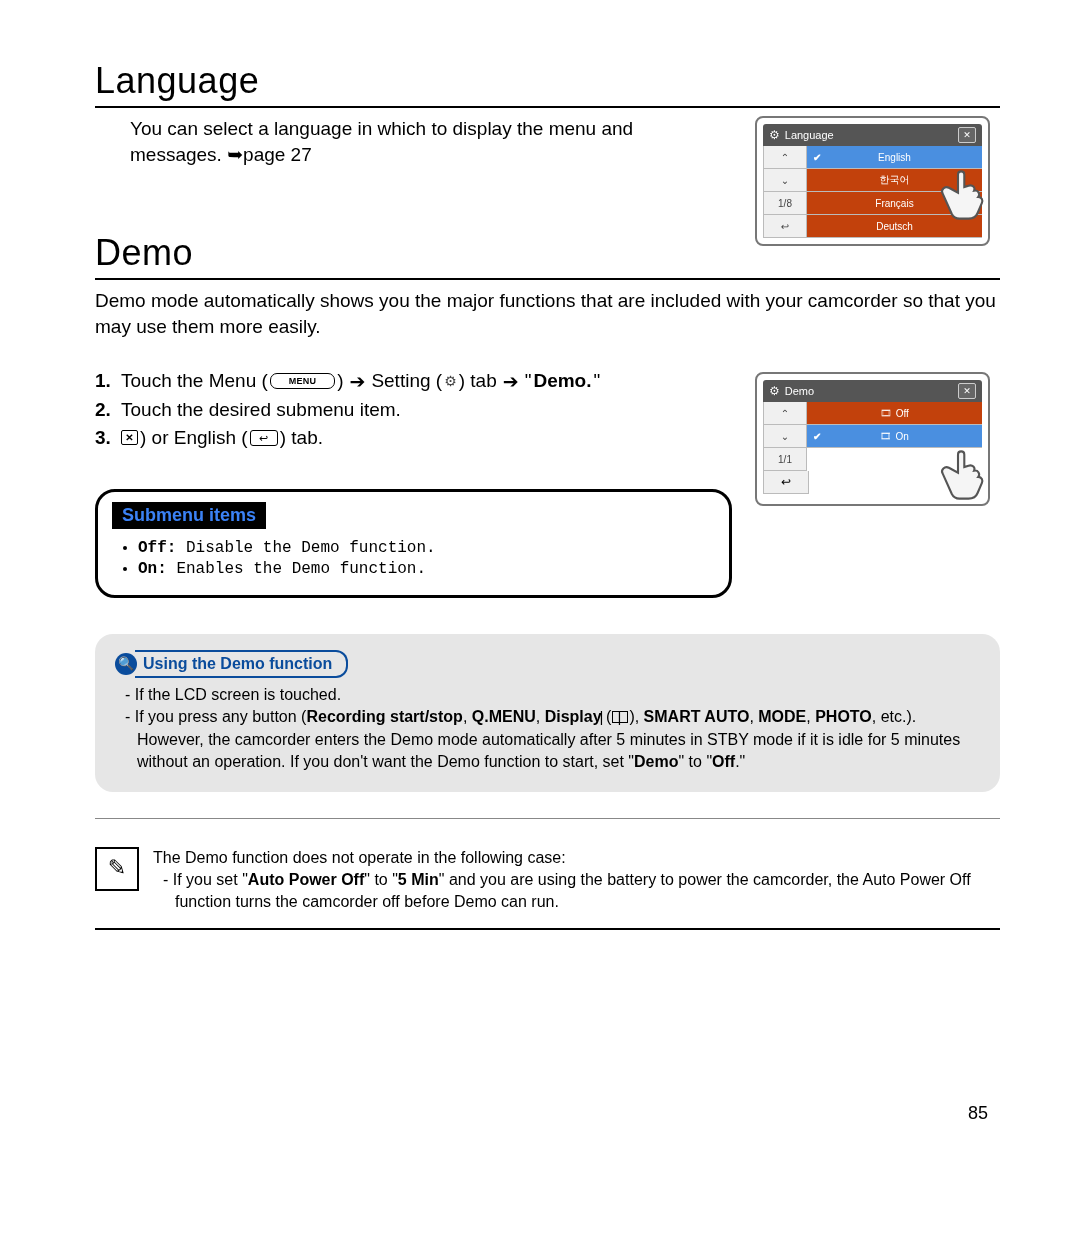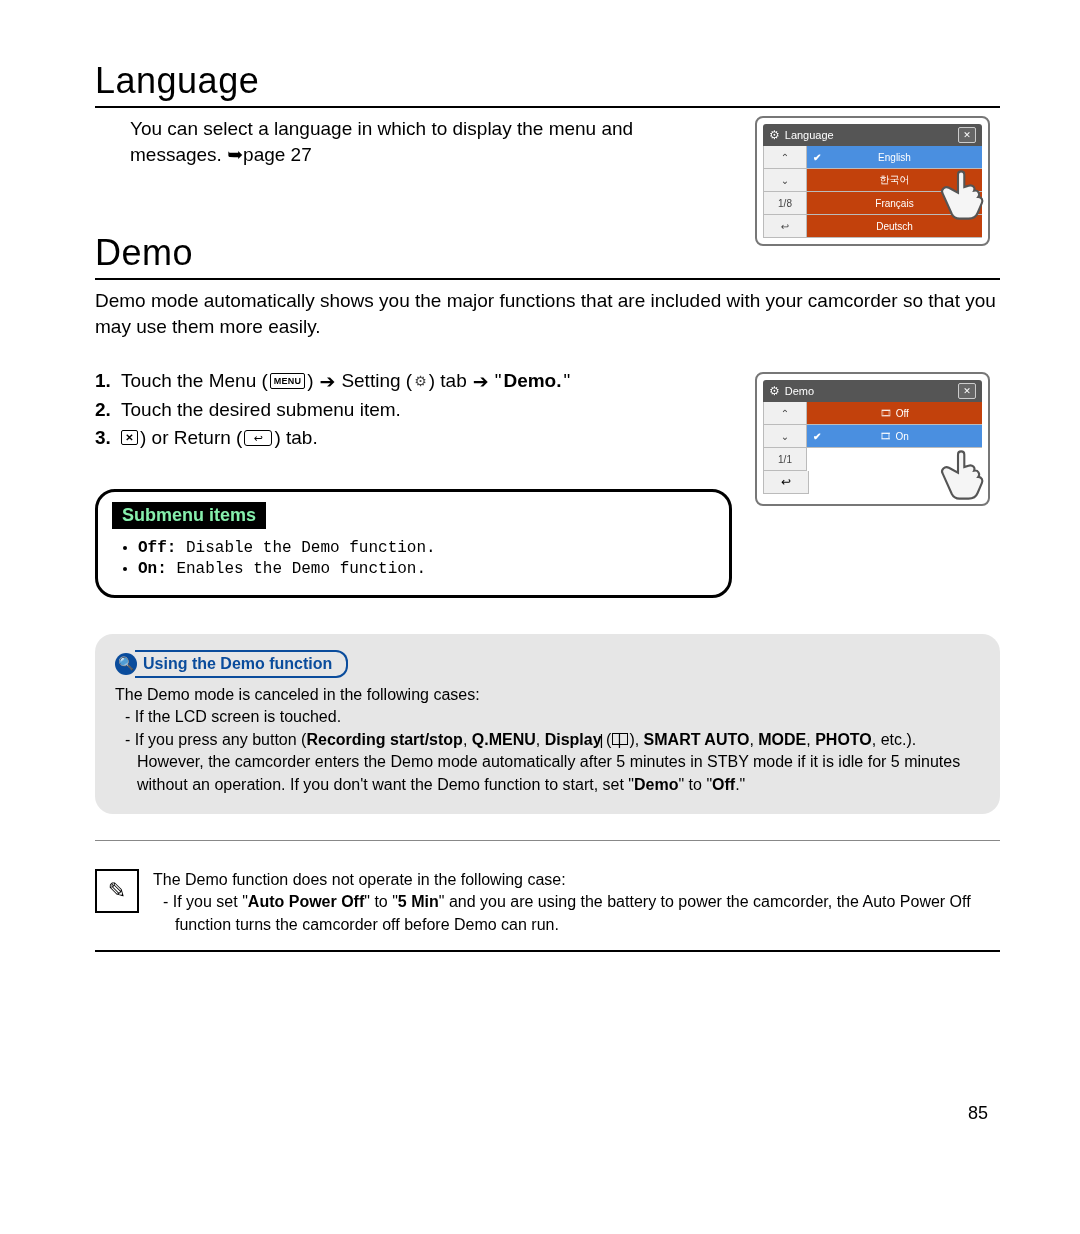--- a/index.html
+++ b/index.html
@@ -40,8 +40,8 @@
     font-size: 11px;
   }
   .micro-menu {
-    border: 1px solid #000; border-radius: 2px;
-    padding: 0 3px; font-size: 9px; font-weight: 700;
+    border: 1px solid #000; border-radius: 7px;
+    padding: 0 18px; font-size: 9px; font-weight: 700;
     letter-spacing: .2px; height: 14px; line-height: 14px;
   }
   .gear { font-size: 14px; color: #444; }

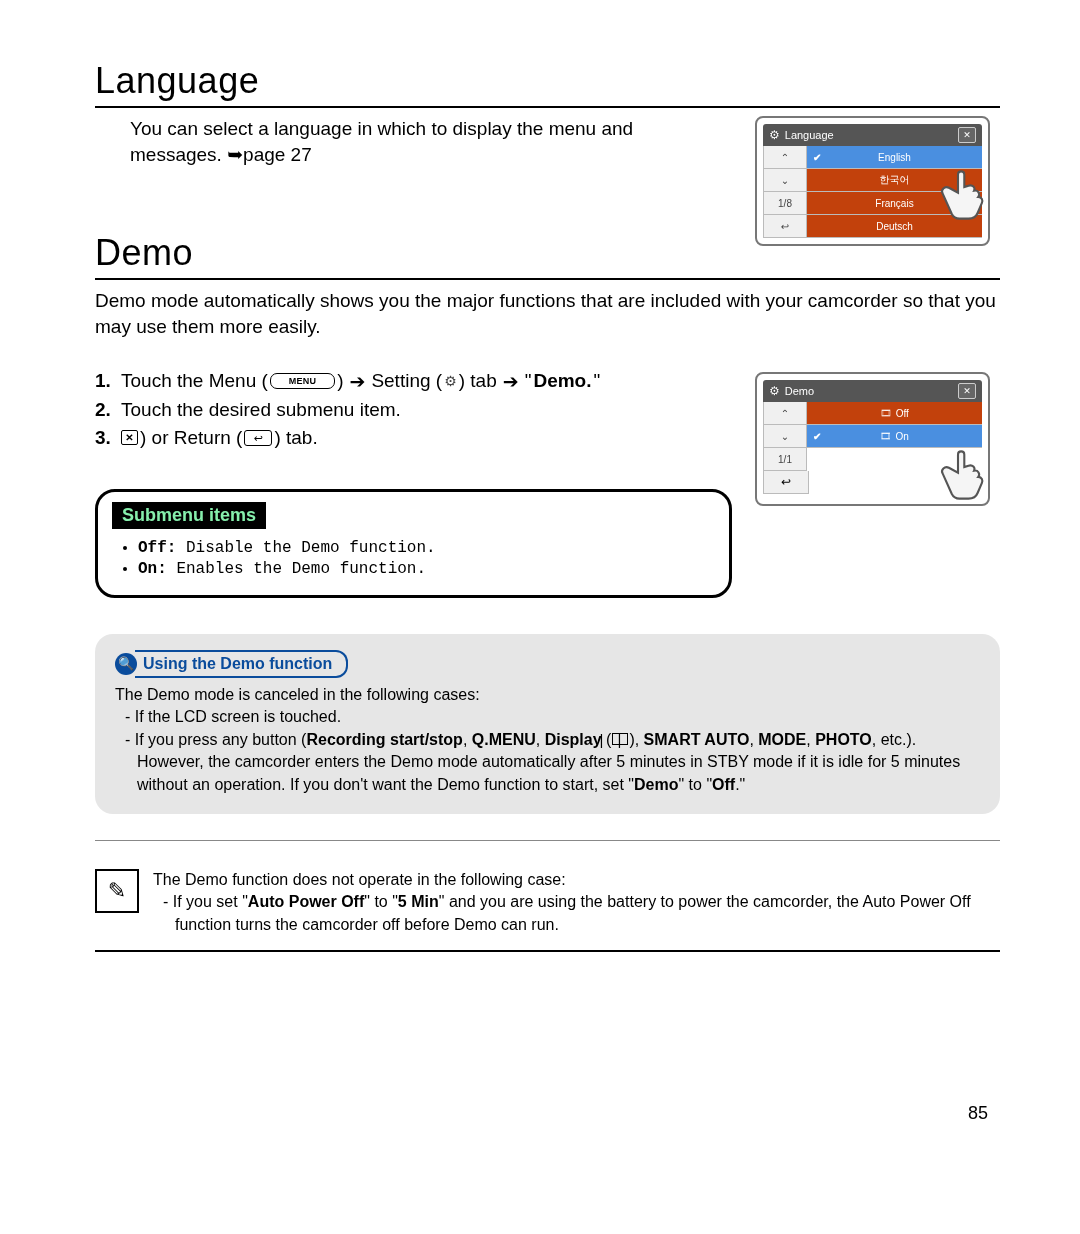--- a/index.html
+++ b/index.html
@@ -259,7 +259,7 @@
       <span class="step-num">3.</span>
       <span class="step-txt">
         <span class="inline-icon xbox">✕</span>
-        <span>) or Return (</span>
+        <span>) or English (</span>
         <span class="inline-icon ret-arrow-box">↩</span>
         <span>) tab.</span>
       </span>

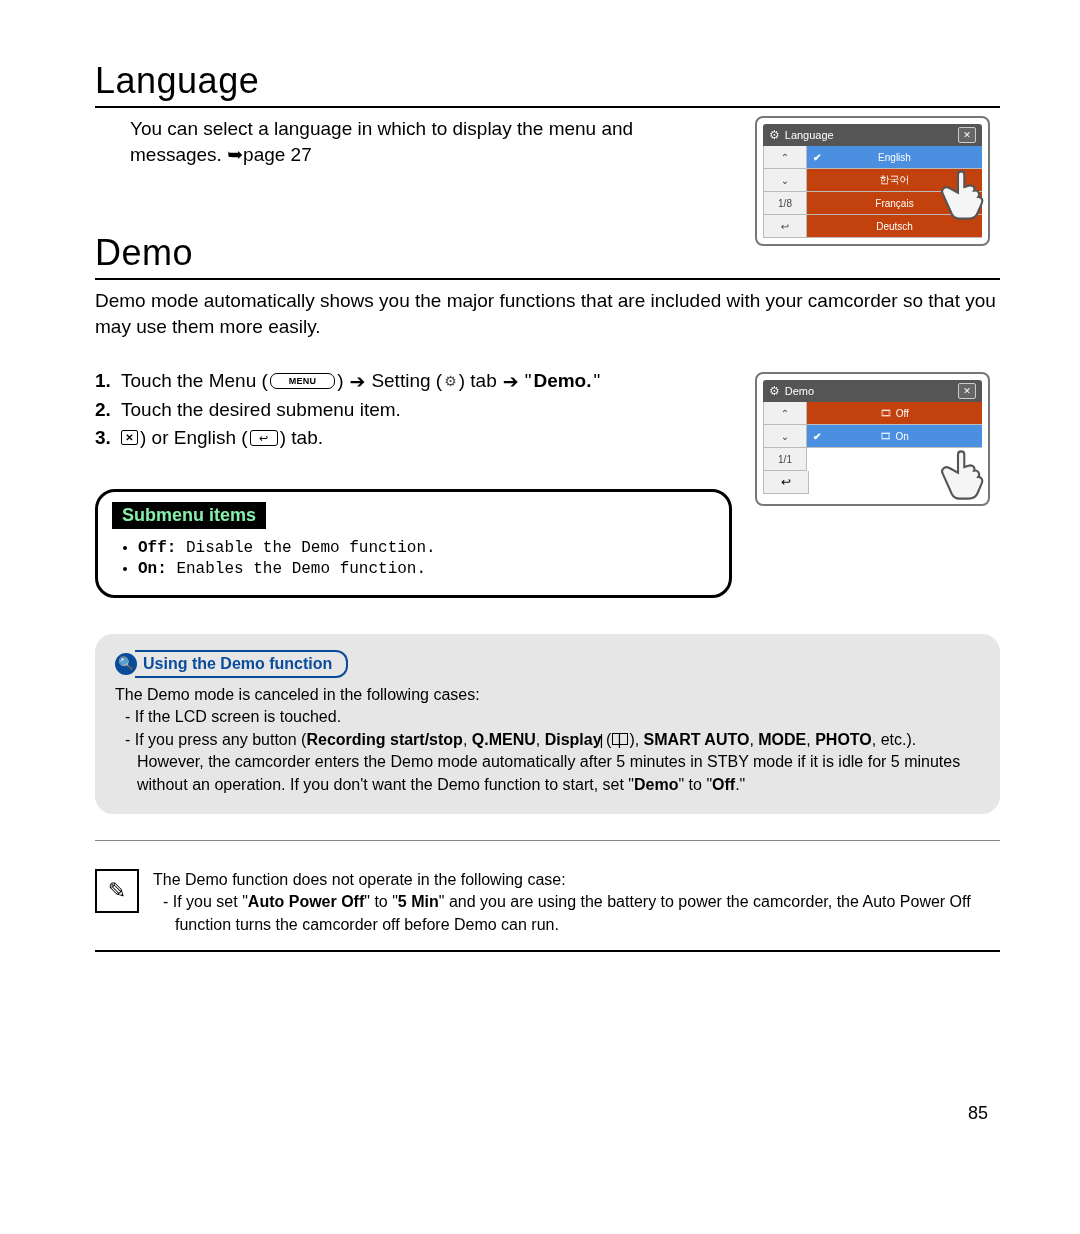--- a/index.html
+++ b/index.html
@@ -72,7 +72,7 @@
   }
   .submenu-title {
     display: inline-block;
-    background: #000; color: #86efac;
+    background: #000; color: #3b82f6;
     font-size: 18px; font-weight: 600;
     padding: 3px 10px;
     margin: -4px 16px 6px -4px;

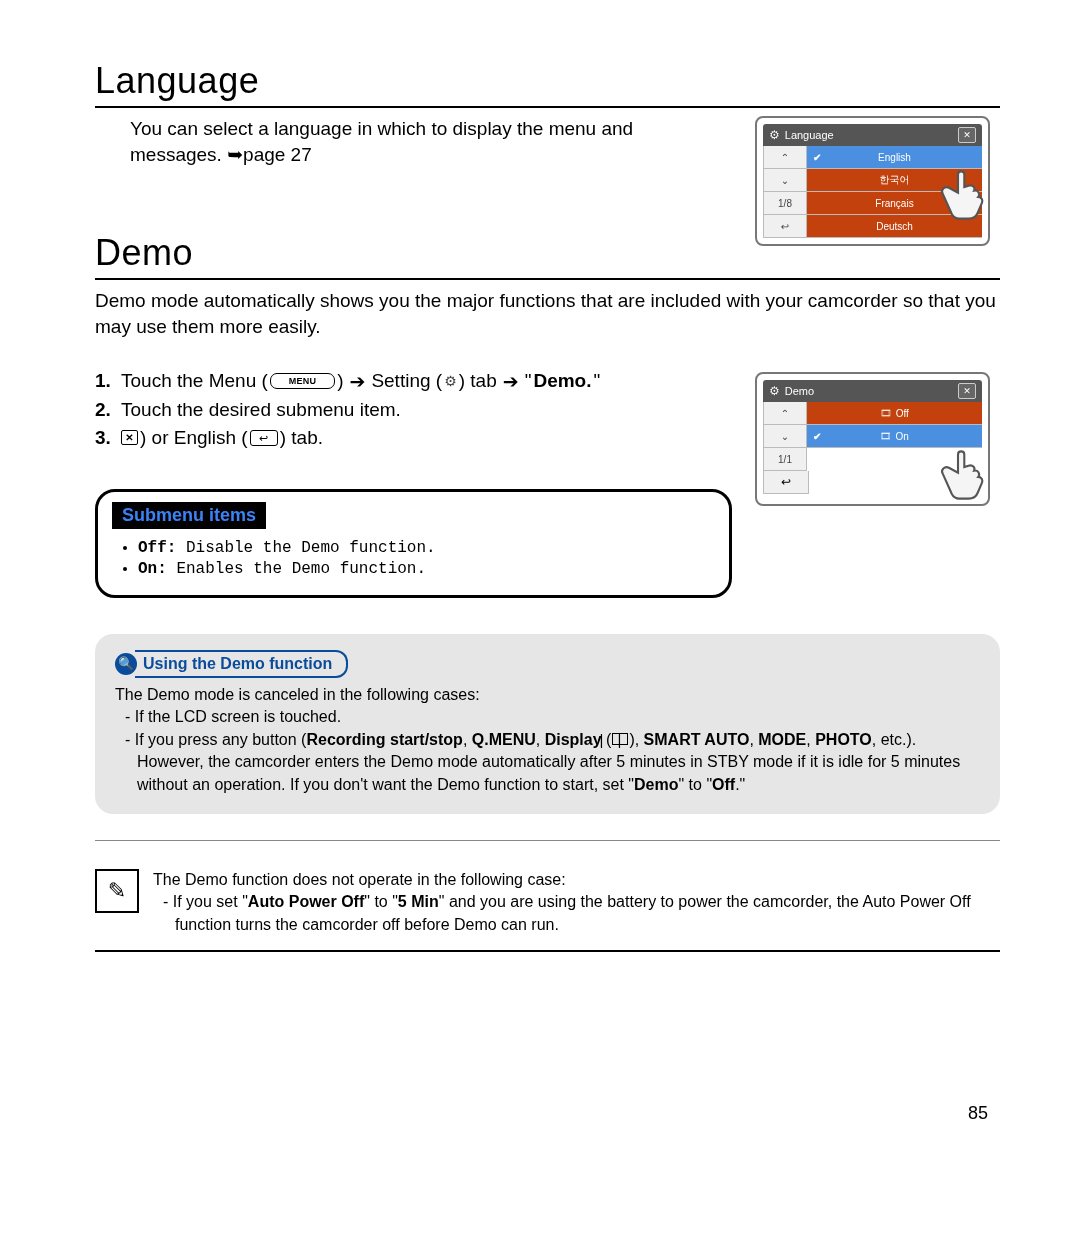--- a/index.html
+++ b/index.html
@@ -314,7 +314,6 @@
       <span class="mag">🔍</span>
       <span class="lbl">Using the Demo function</span>
     </div>
-    <div>The Demo mode is canceled in the following cases:</div>
     <div class="indent">-  If the LCD screen is touched.</div>
     <div class="indent">
       <span>-  If you press any button (</span><span class="bold">Recording start/stop</span><span>, </span><span class="bold">Q.MENU</span><span>, </span><span class="bold">Display</span><span> (</span><span class="display-icon">|<span class="screen"></span>|</span><span>), </span><span class="bold">SMART AUTO</span><span>, </span><span class="bold">MODE</span><span>, </span><span class="bold">PHOTO</span><span>, etc.). However, the camcorder enters the Demo mode automatically after 5 minutes in STBY mode if it is idle for 5 minutes without an operation. If you don't want the Demo function to start, set "</span><span class="bold">Demo</span><span>" to "</span><span class="bold">Off</span><span>."</span>

